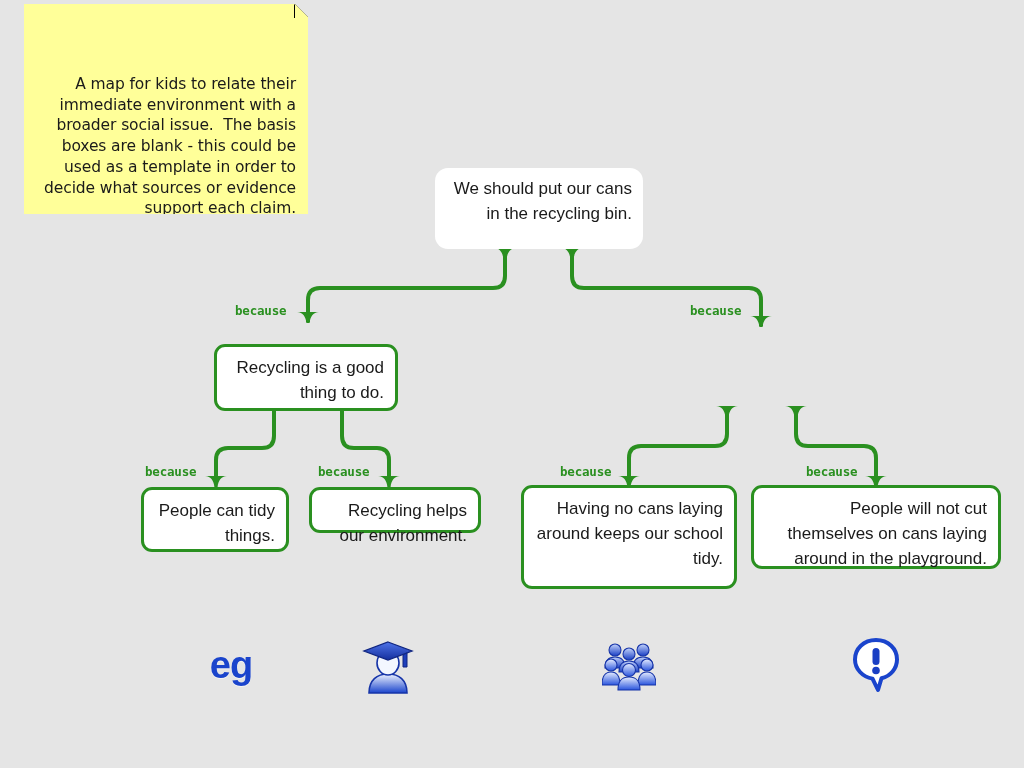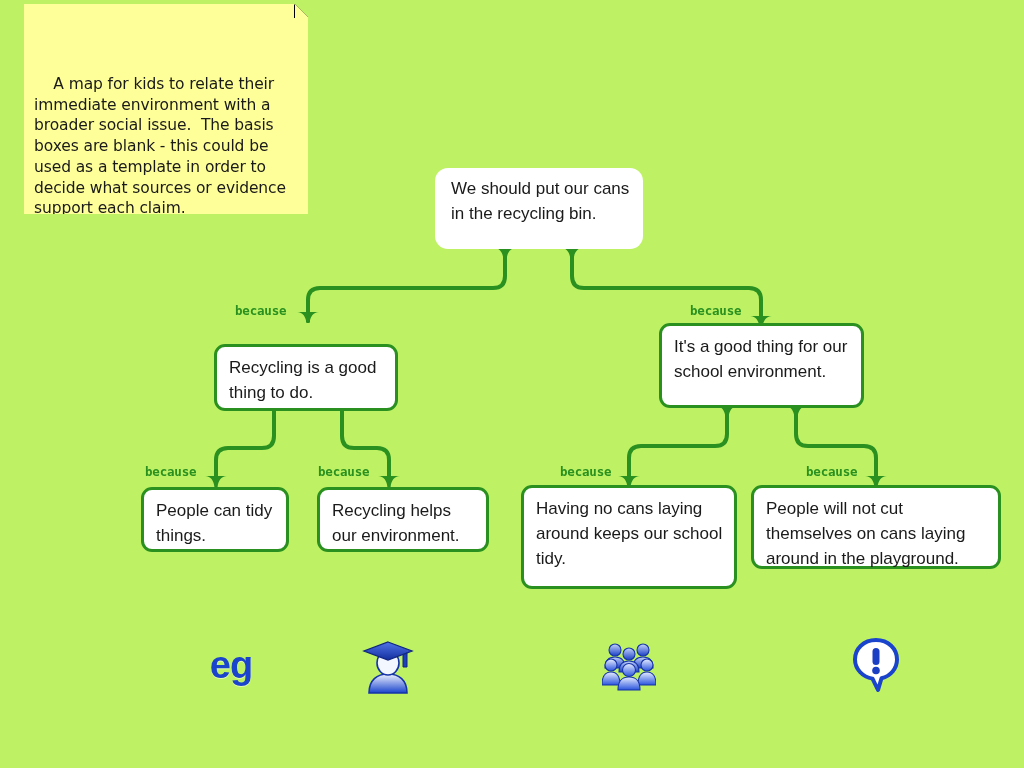--- a/index.html
+++ b/index.html
@@ -19,7 +19,8 @@
     left: 0; top: 0;
     width: 1024px;
     height: 768px;
-    background: #bef264;
+    background: #e5e5e5;
+    text-align: right;
   }
 
   

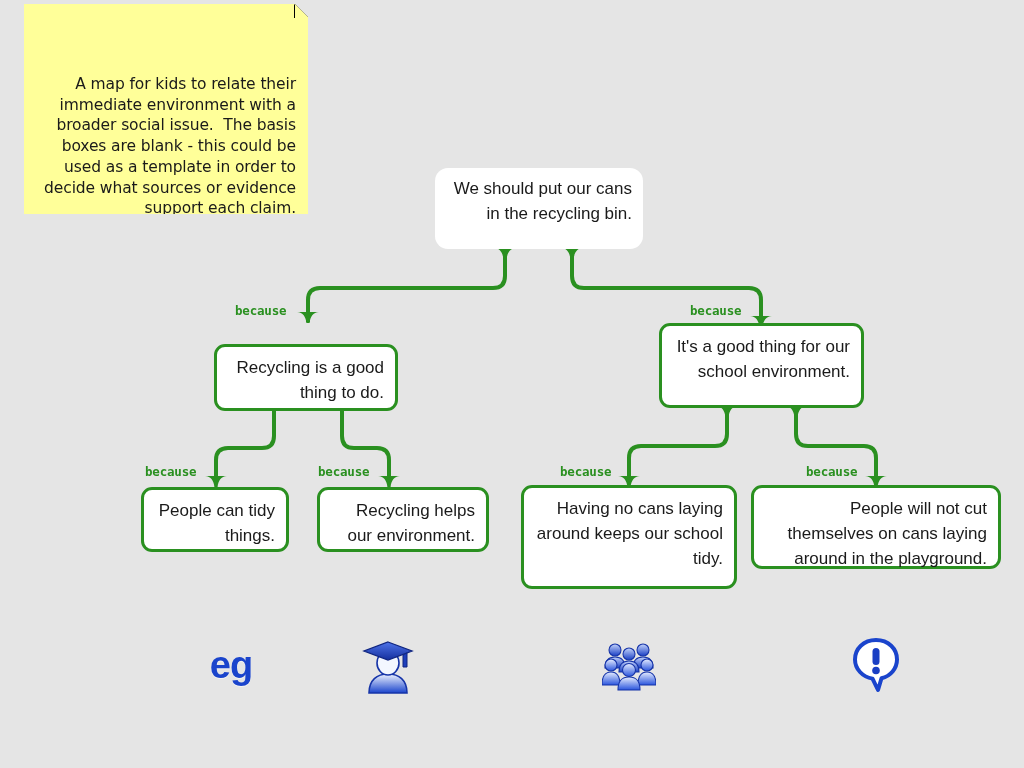--- a/index.html
+++ b/index.html
@@ -185,9 +185,6 @@
   </div>
 
   <div class="because" style="left:690px; top:303px;">because</div>
-  <div class="node claim" style="left:659px; top:323px; width:205px; height:85px;">
-    <span>It's a good thing for our school environment.</span>
-  </div>
 
   <div class="because" style="left:145px; top:464px;">because</div>
   <div class="node claim" style="left:141px; top:487px; width:148px; height:65px;">

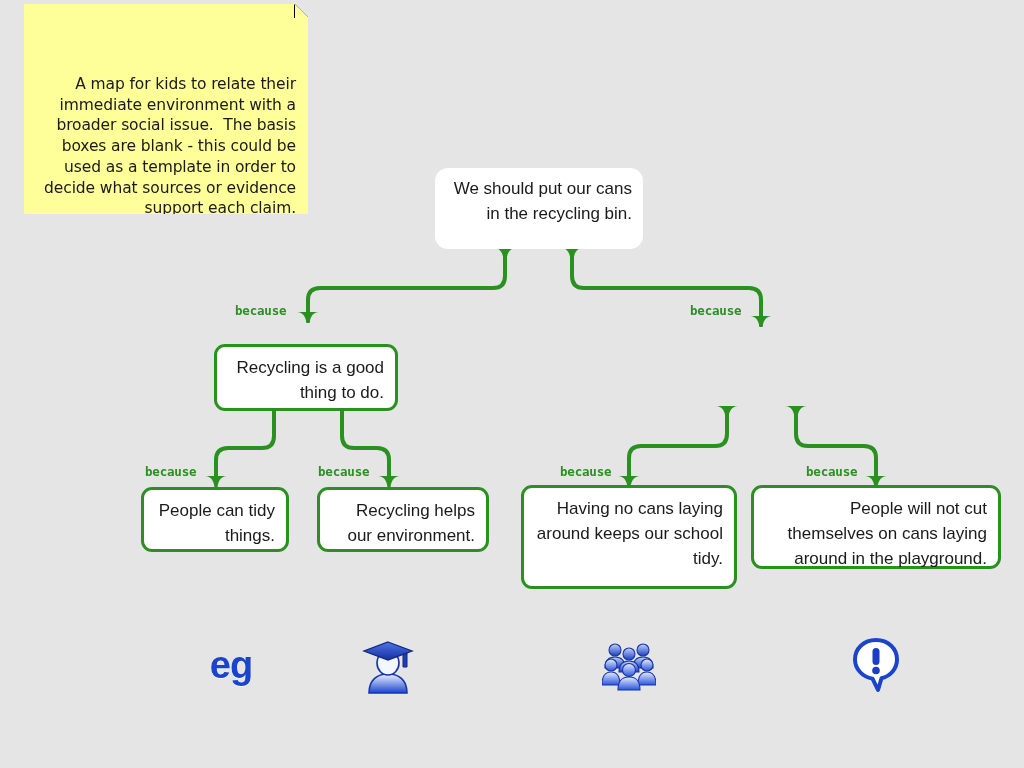--- a/index.html
+++ b/index.html
@@ -192,7 +192,7 @@
   </div>
 
   <div class="because" style="left:318px; top:464px;">because</div>
-  <div class="node claim" style="left:317px; top:487px; width:172px; height:65px;">
+  <div class="node claim" style="left:309px; top:487px; width:172px; height:46px;">
     <span>Recycling helps our environment.</span>
   </div>
 

